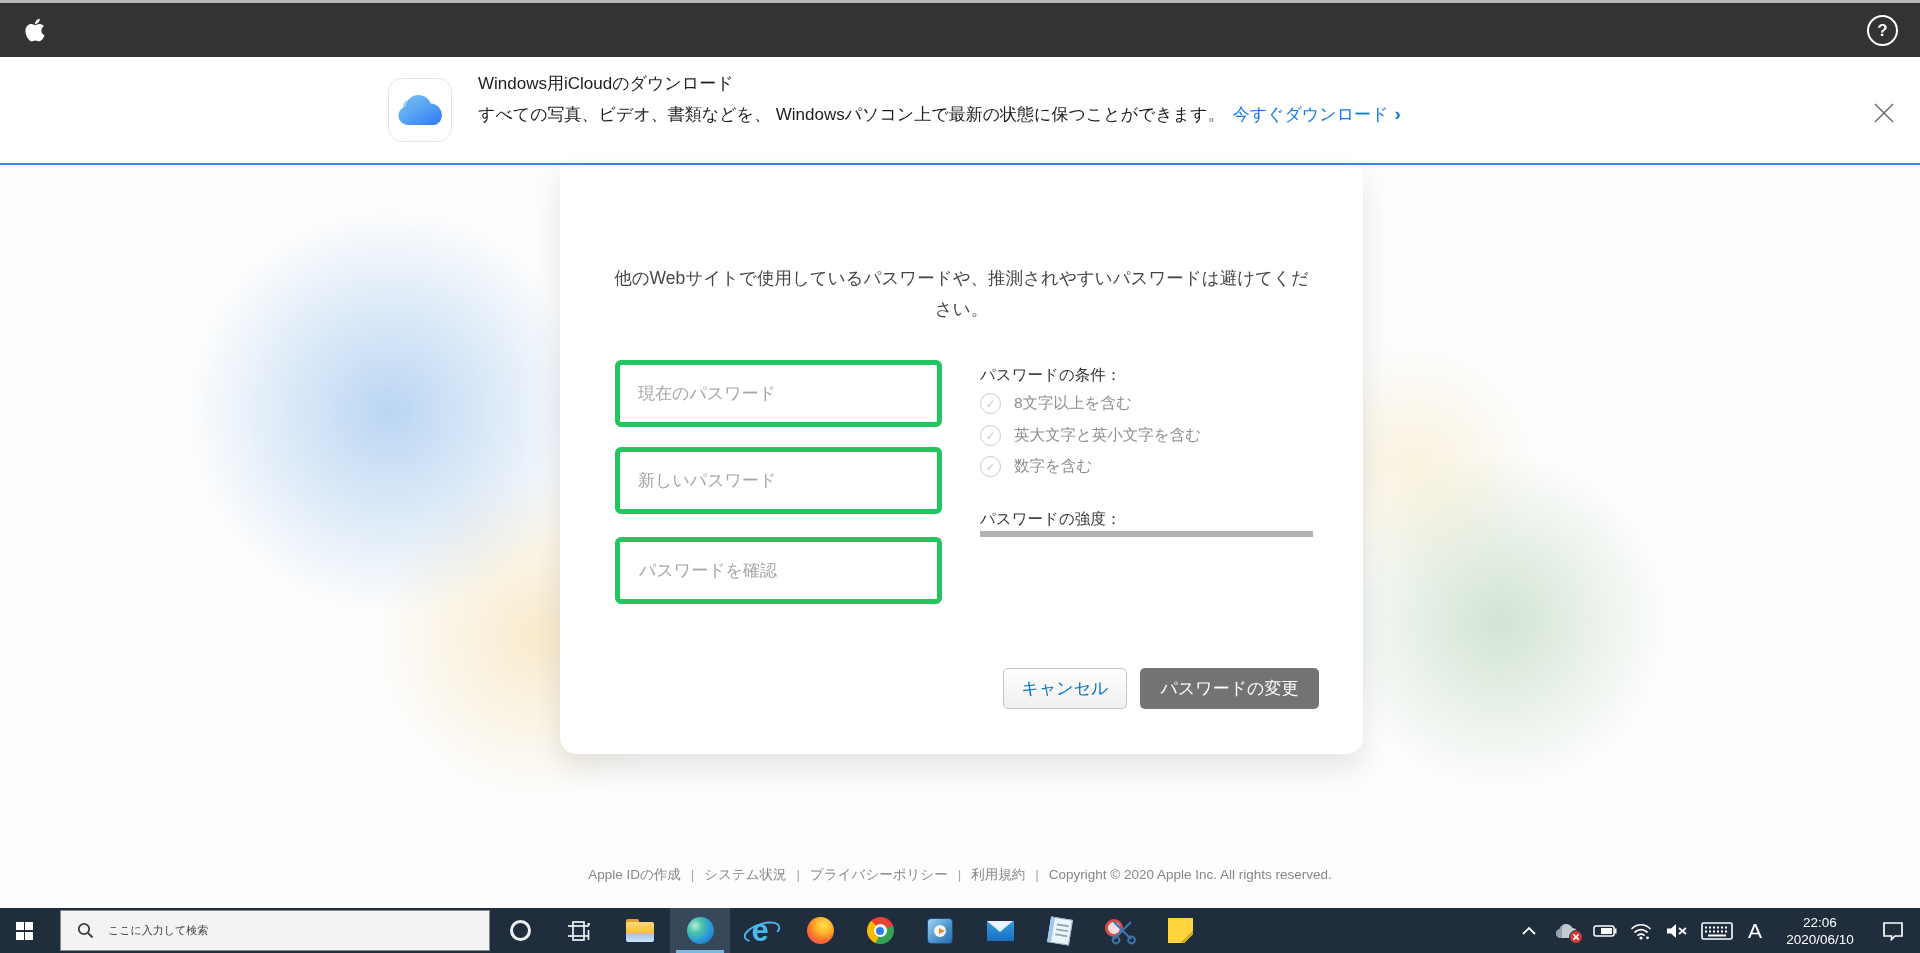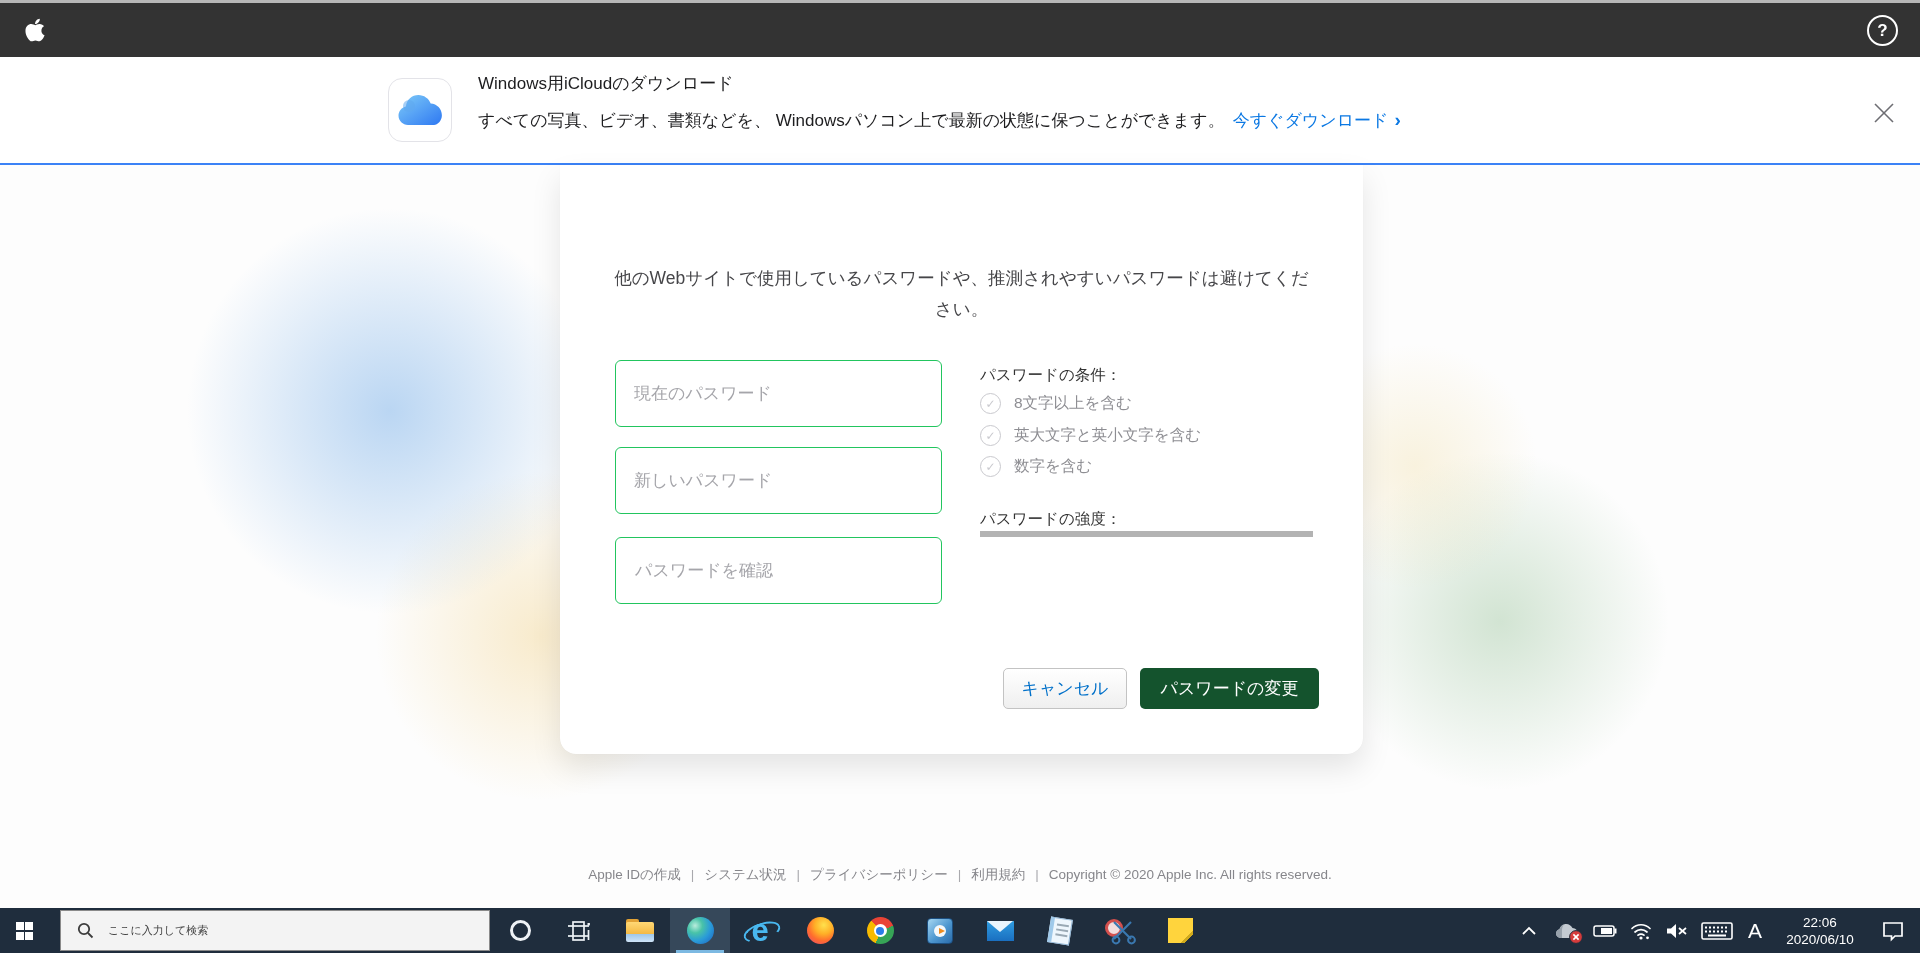--- a/index.html
+++ b/index.html
@@ -22,7 +22,7 @@
     border:1px solid #e3e3e8; border-radius:14px; display:flex; align-items:center; justify-content:center; }
   .banner-text { position:absolute; left:478px; top:13px; }
   .banner-title { font-size:17px; color:#1d1d1f; line-height:27px; }
-  .banner-desc { font-size:17px; color:#1d1d1f; line-height:30px; margin-top:8px; }
+  .banner-desc { font-size:17px; color:#1d1d1f; line-height:30px; margin-top:2px; }
   .banner-link { color:#0b78e3; text-decoration:none; cursor:pointer; margin-left:8px; }
   .banner-link-chevron { color:#0b78e3; font-weight:bold; font-size:19px; margin-left:6px; }
   .banner-close { position:absolute; right:22px; top:42px; width:28px; height:28px; cursor:pointer; }

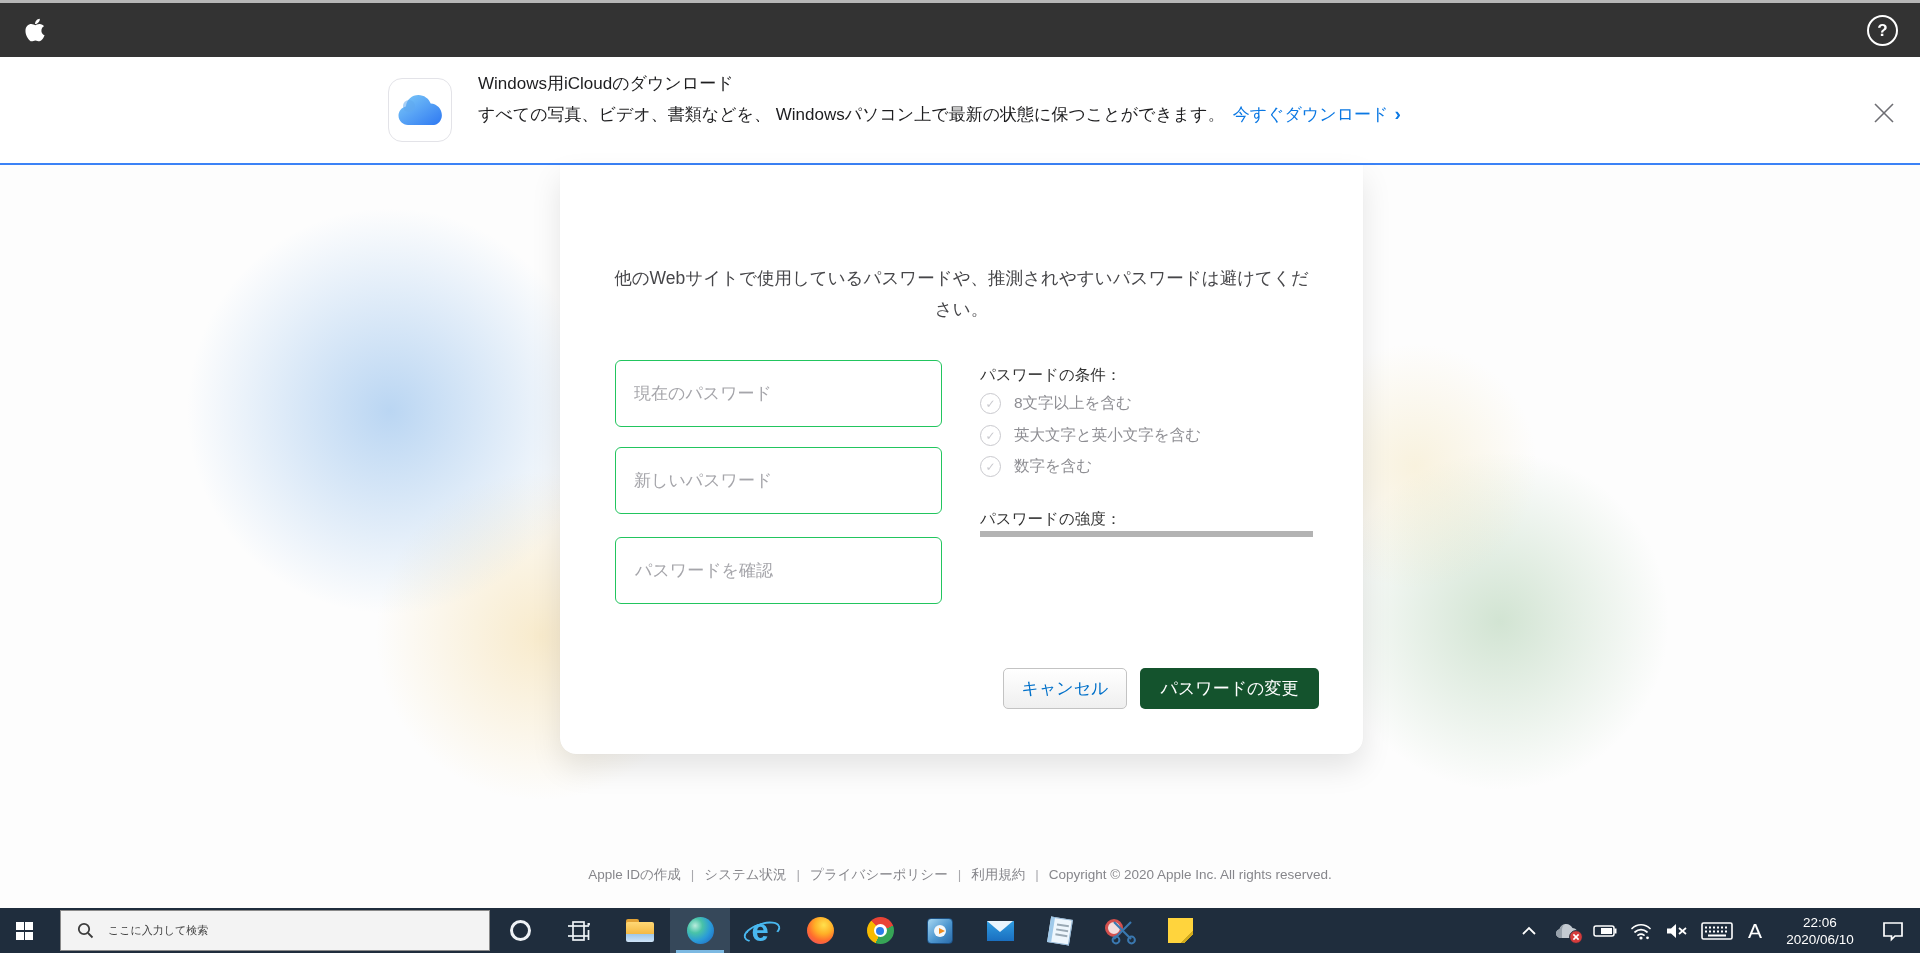--- a/index.html
+++ b/index.html
@@ -45,7 +45,7 @@
   .modal-sub { position:absolute; top:98px; left:52px; width:699px; text-align:center;
     font-size:17.5px; color:#464649; line-height:31px; }
 
-  .pw-field { position:absolute; left:55px; width:327px; height:67px; border:1px solid #22c55e;
+  .pw-field { position:absolute; left:55px; width:327px; height:67px; border:5px solid #22c55e;
     border-radius:6px; background:#fff; padding:0 18px; font-size:17px; color:#333; outline:none;
     font-family:inherit; }
   .pw-field::placeholder { color:#a5a5aa; opacity:1; }

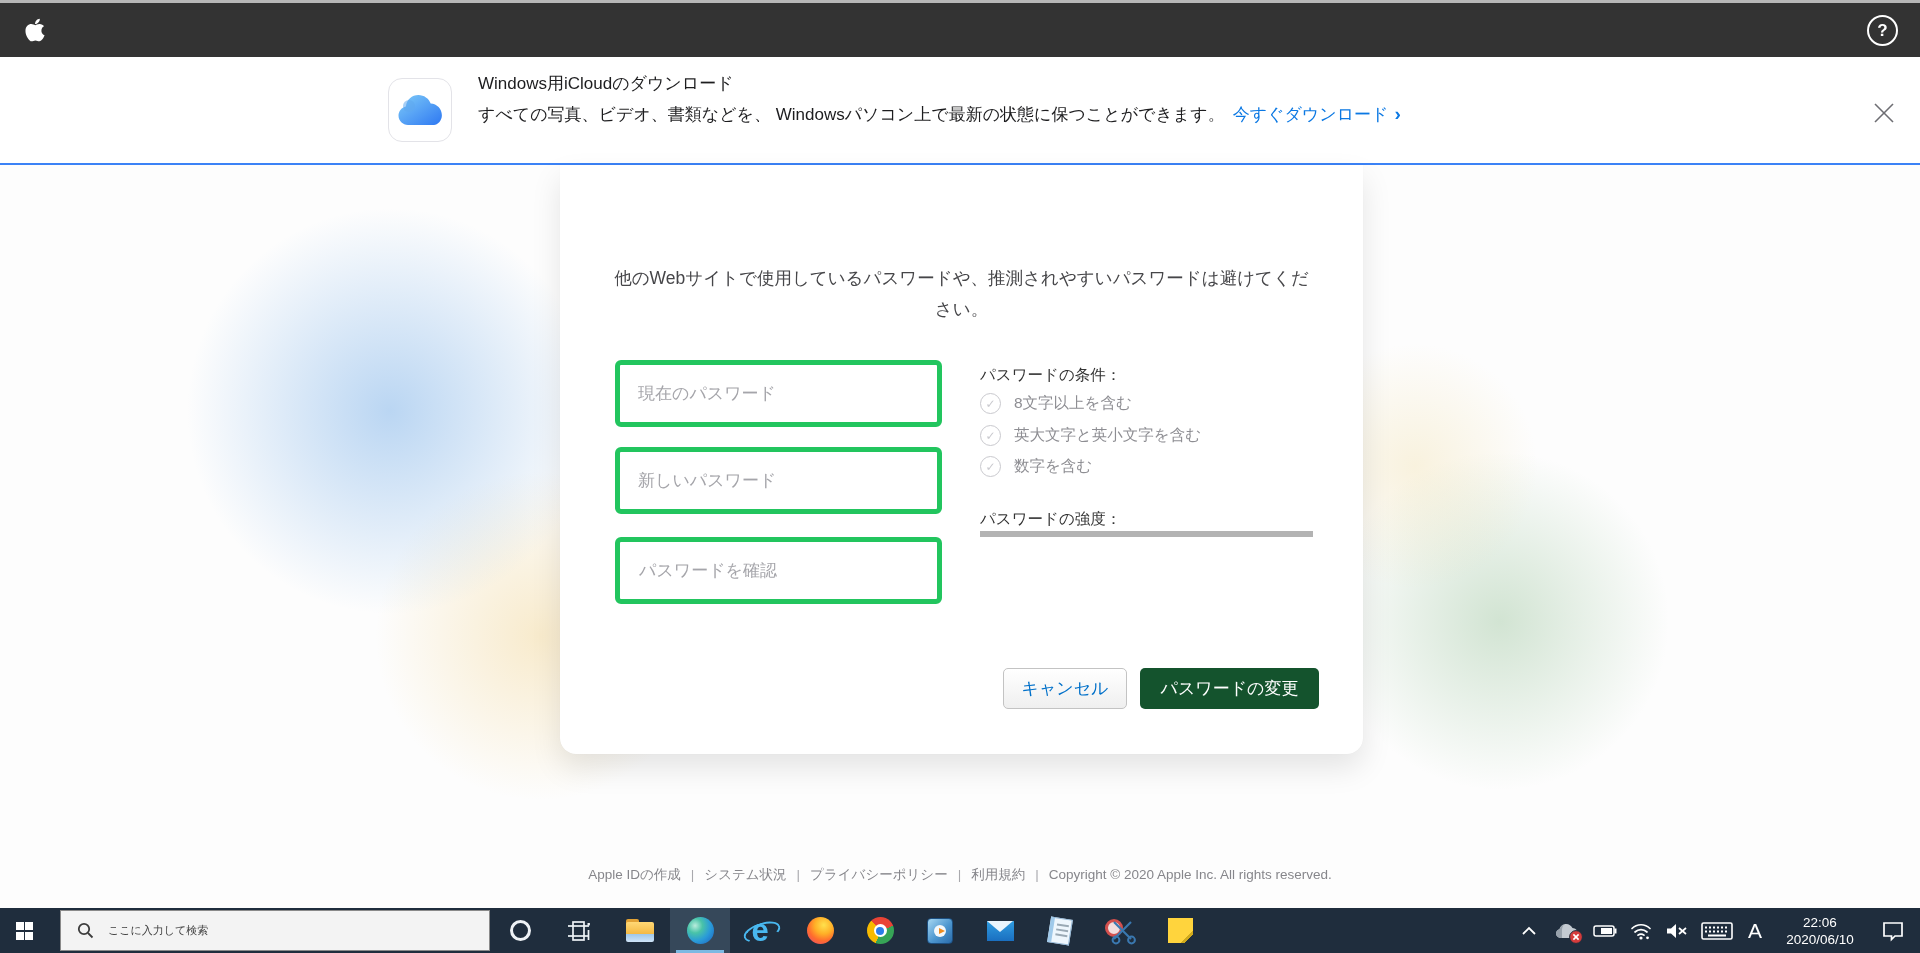--- a/index.html
+++ b/index.html
@@ -65,7 +65,7 @@
     background:linear-gradient(180deg,#ffffff,#efefef); border:1px solid #c3c3c3; border-radius:5px;
     color:#0070c9; font-size:17px; cursor:pointer; font-family:inherit; }
   .btn-submit { position:absolute; left:580px; top:0; width:179px; height:41px;
-    background:#14532d; border:none; border-radius:5px; color:#ffffff; font-size:17px;
+    background:#737373; border:none; border-radius:5px; color:#ffffff; font-size:17px;
     cursor:default; font-family:Liberation Mono, monospace; }
 
   

